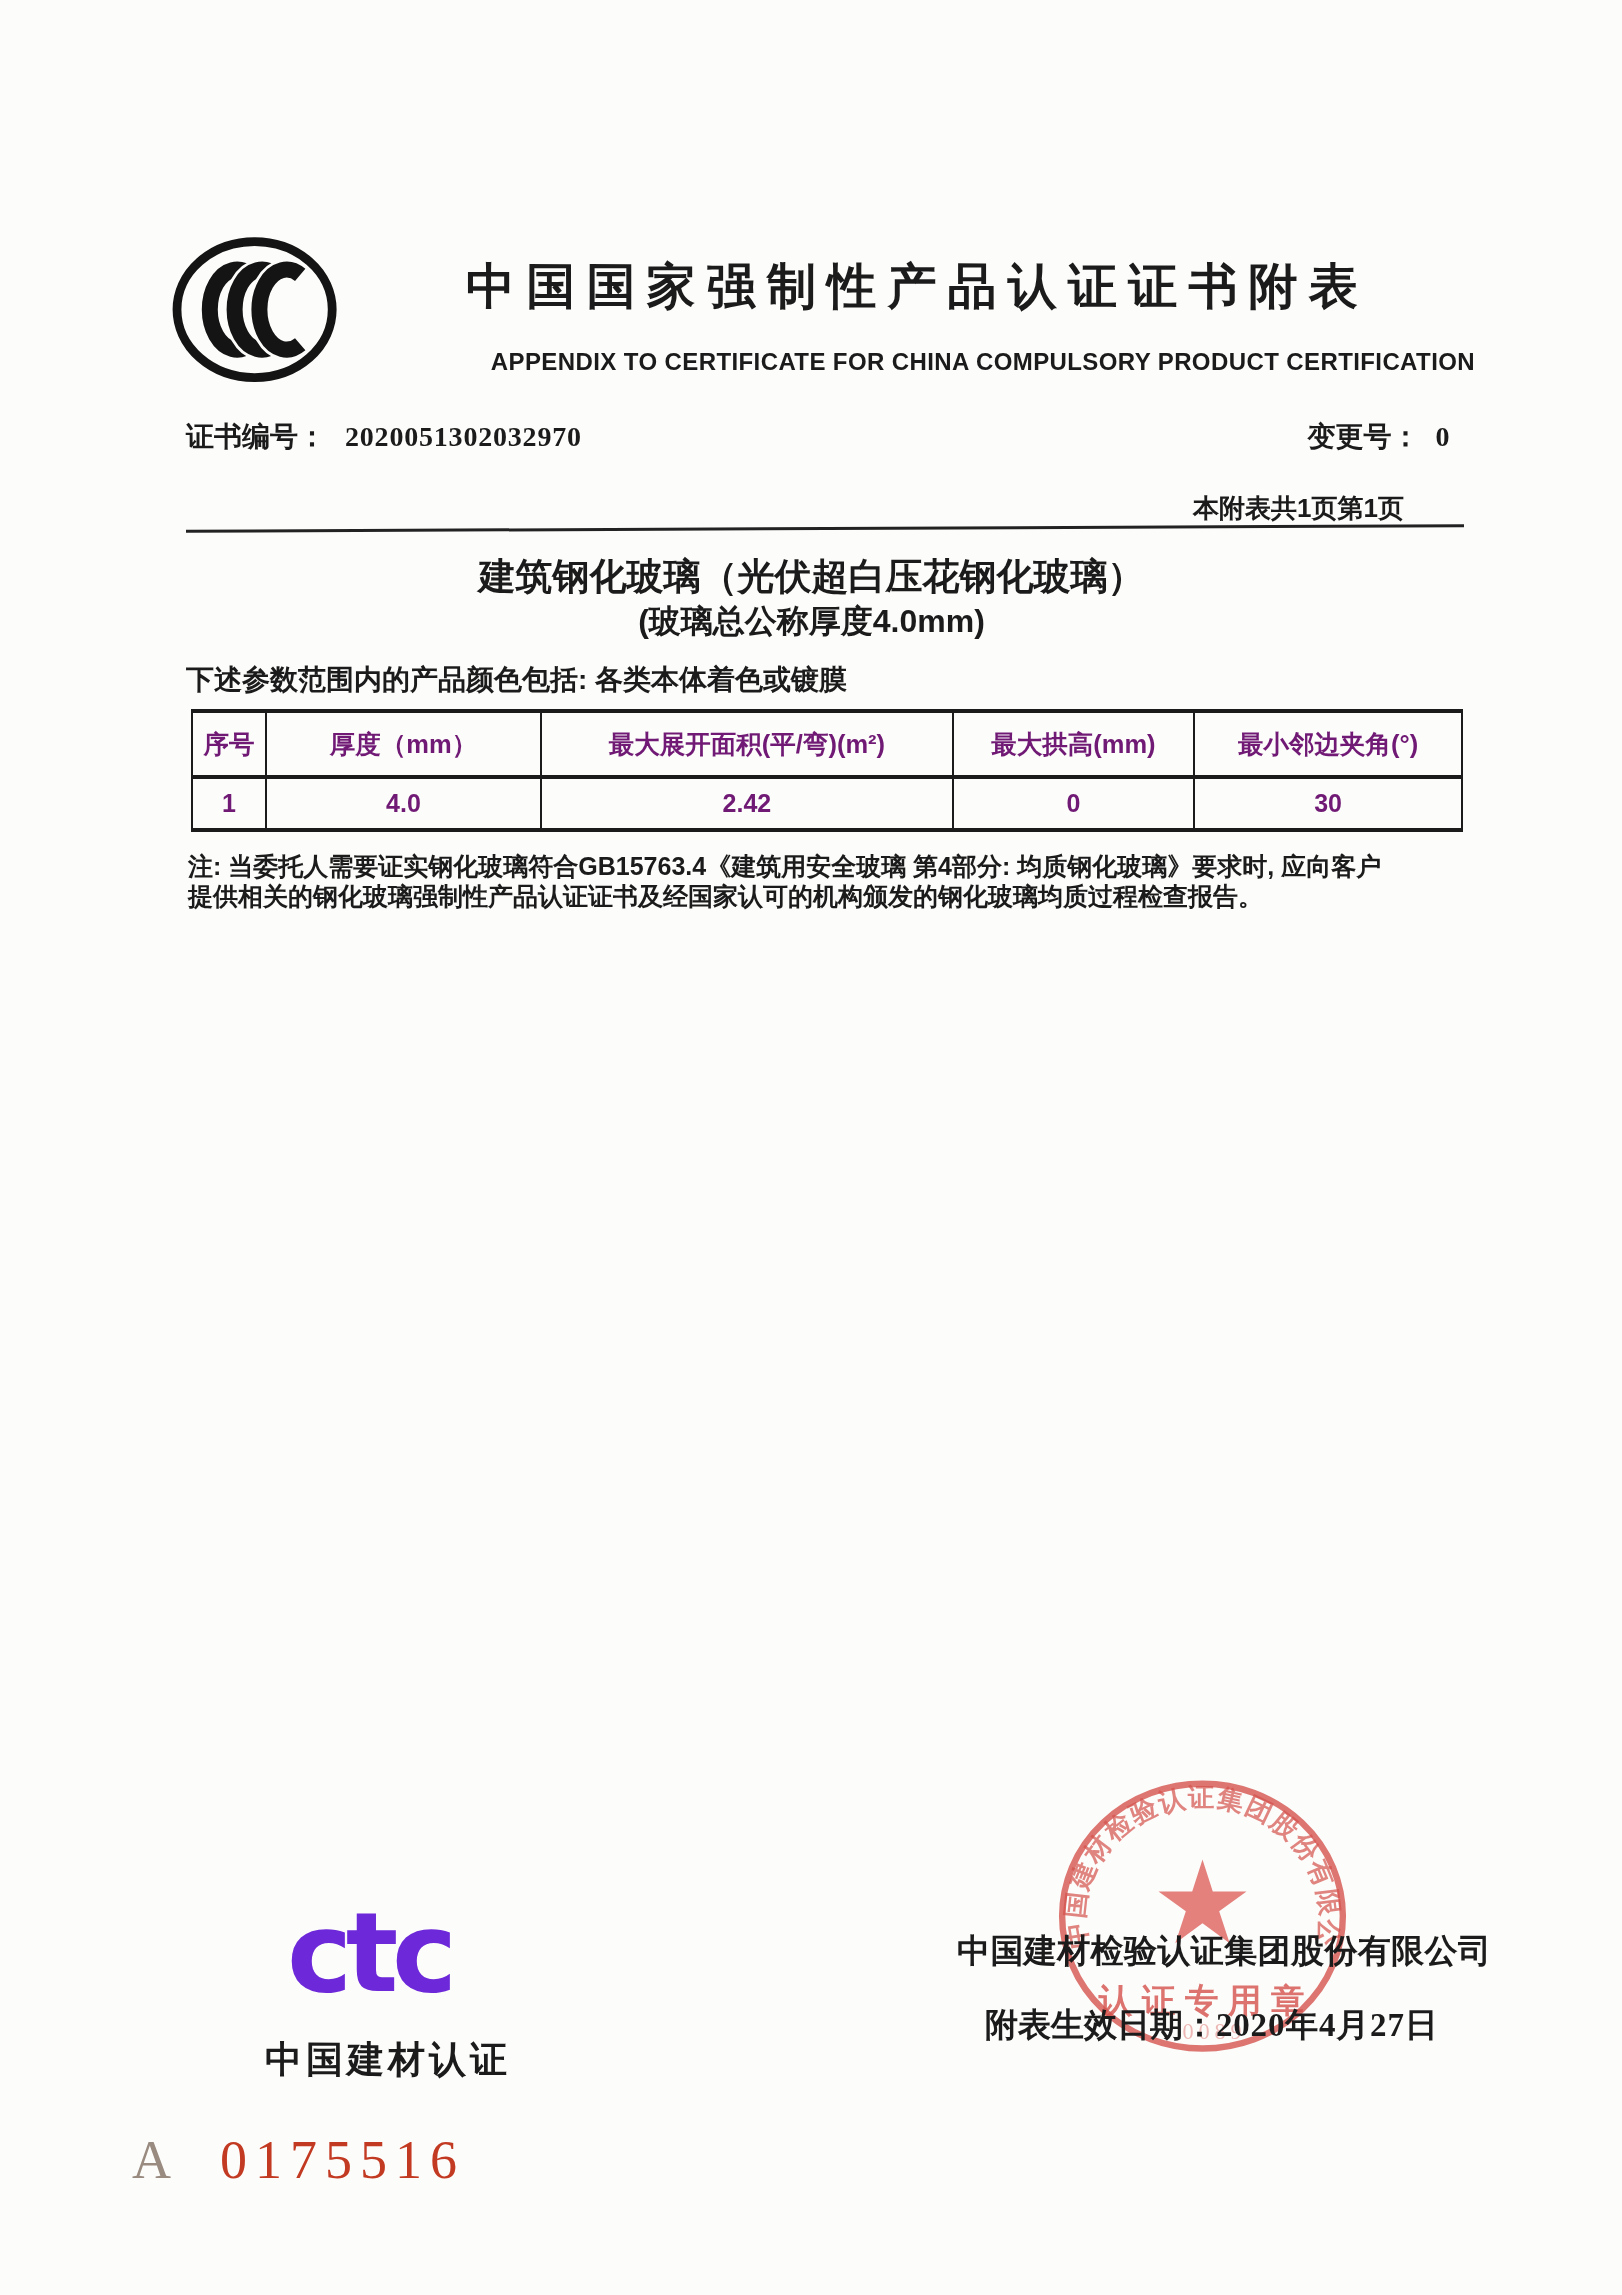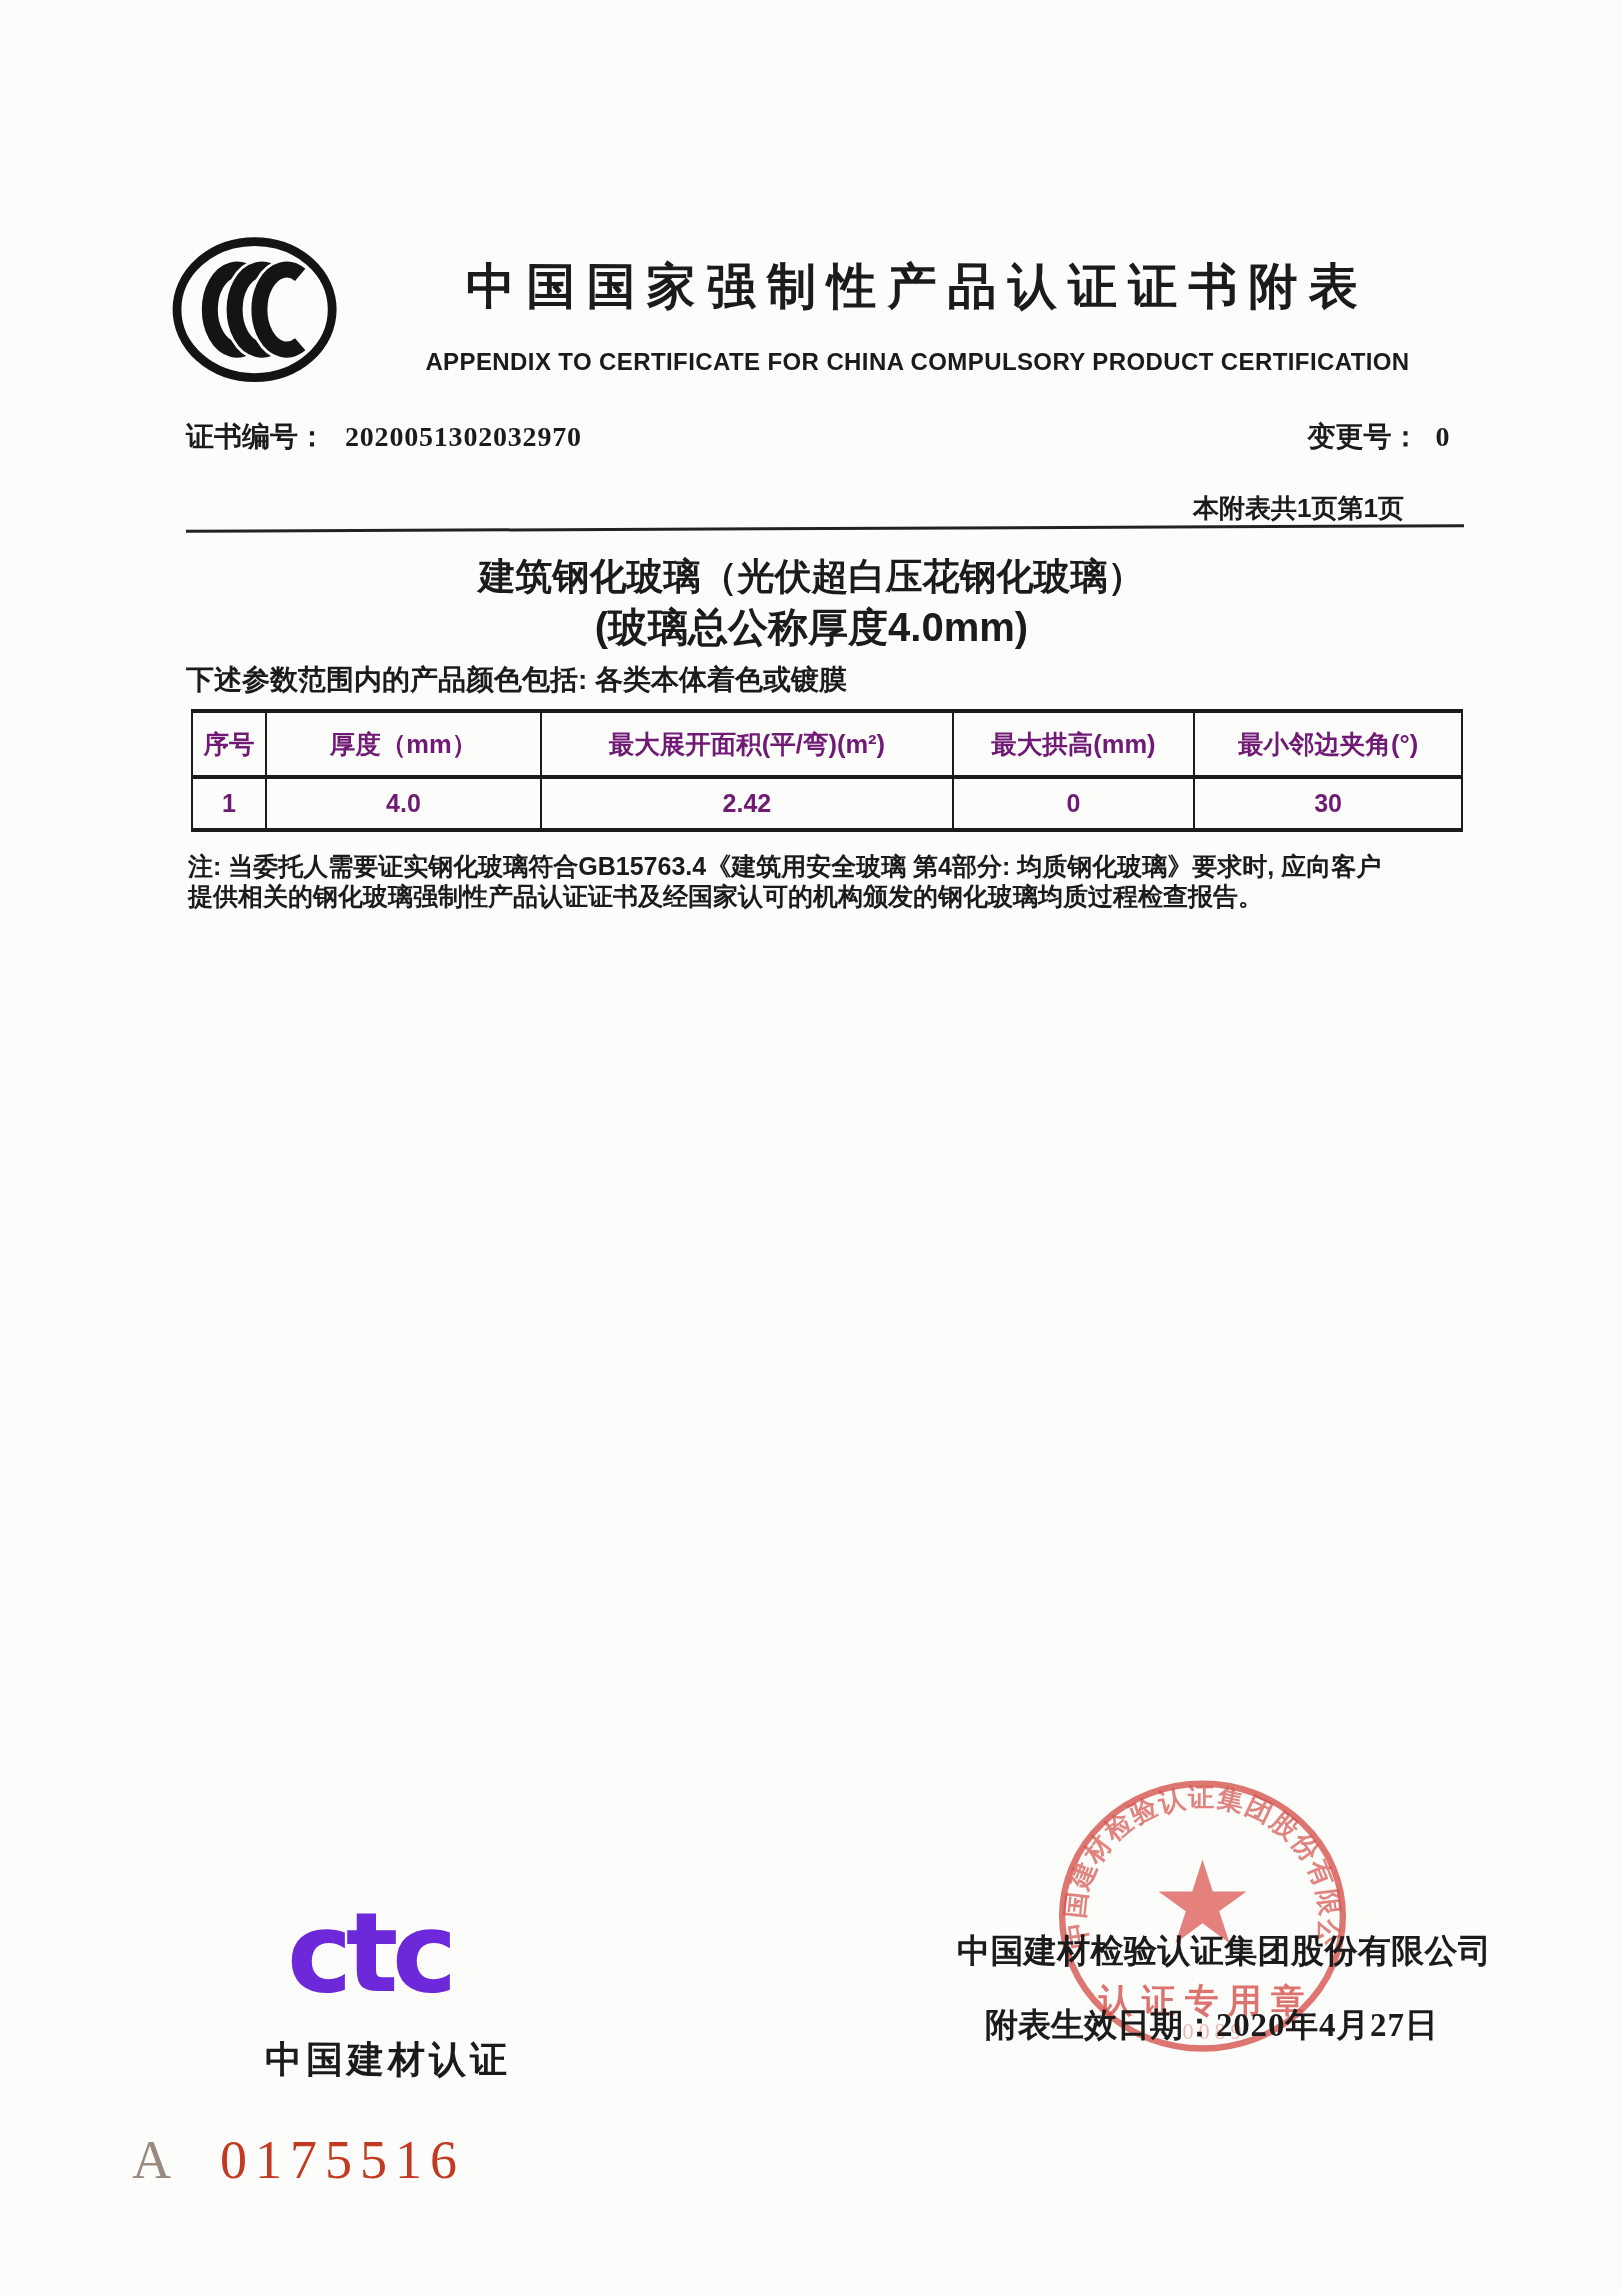--- a/index.html
+++ b/index.html
@@ -22,8 +22,8 @@
     white-space:nowrap;
   }
   .title-en{
-    left:343px;top:348px;width:1149px;
-    text-align:center;font-size:24px;font-weight:700;letter-spacing:0.4px;
+    left:326px;top:348px;width:1149px;
+    text-align:right;font-size:24px;font-weight:700;letter-spacing:0.4px;
     white-space:nowrap;
   }
 

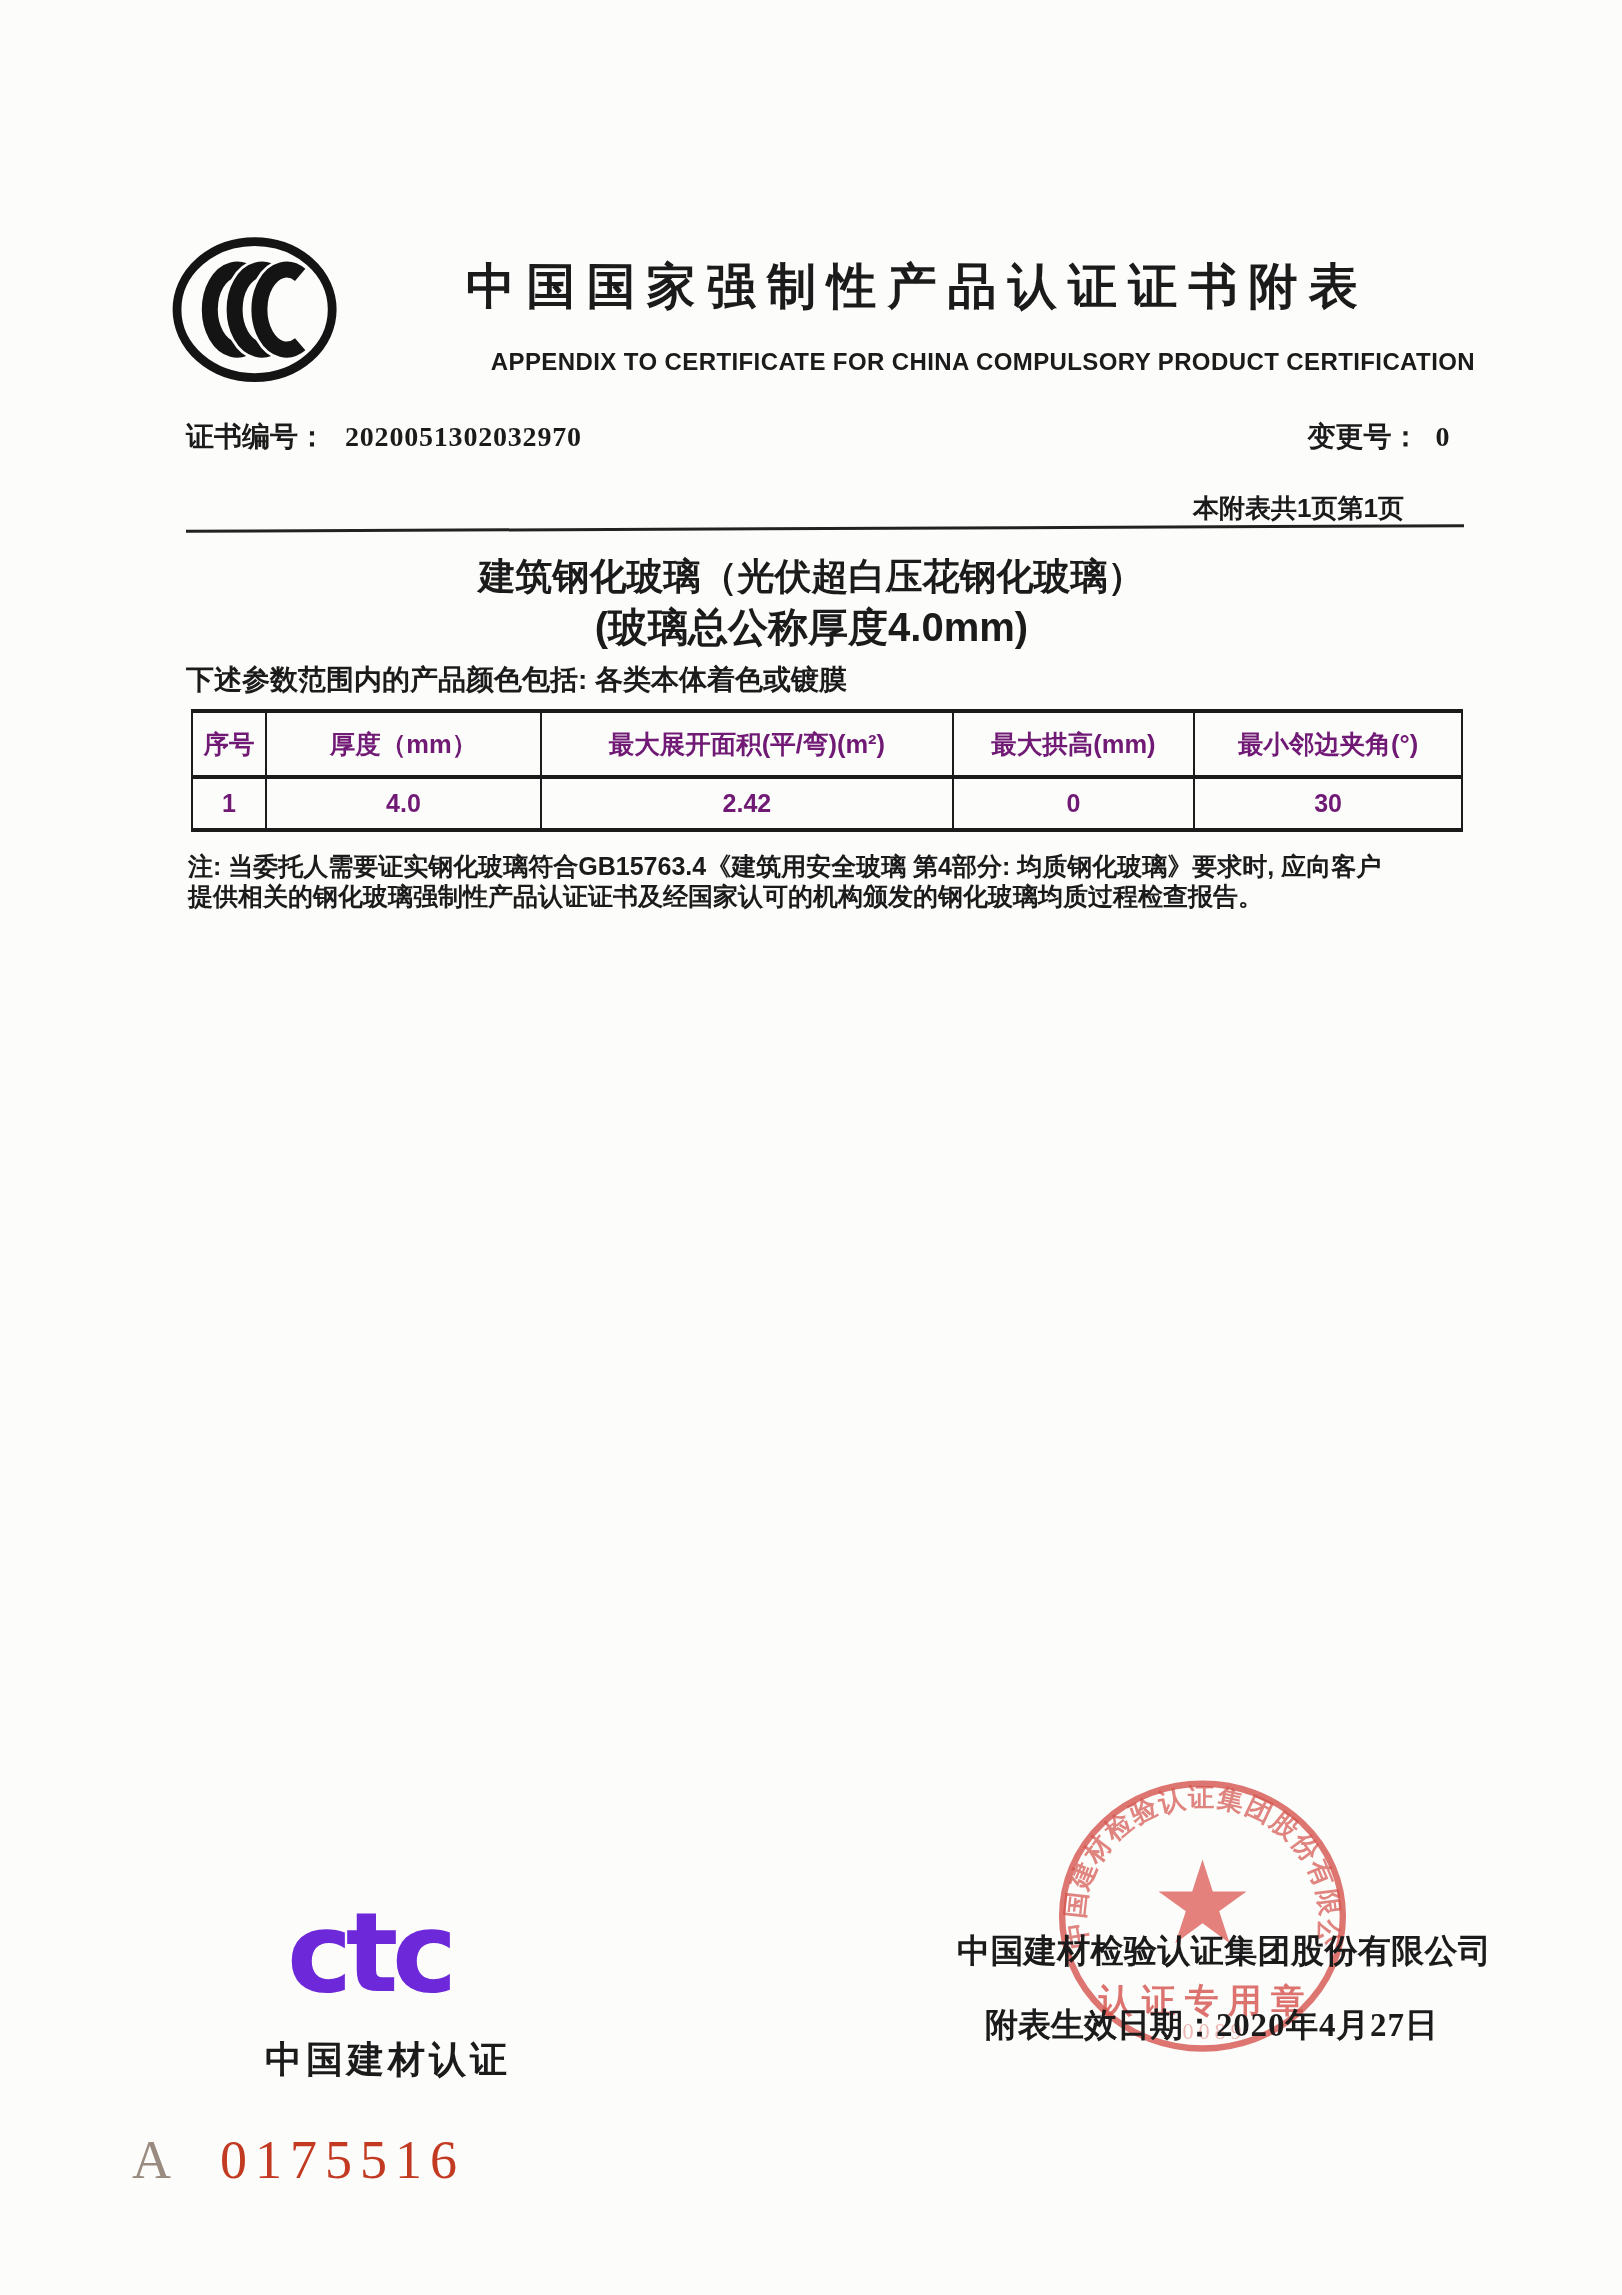--- a/index.html
+++ b/index.html
@@ -47,7 +47,7 @@
 
   
   .product1{left:173px;top:552px;width:1277px;text-align:center;font-size:37px;font-weight:700;white-space:nowrap;}
-  .product2{left:173px;top:600px;width:1277px;text-align:center;font-size:40px;font-weight:700;white-space:nowrap;}
+  .product2{left:173px;top:600px;width:1277px;text-align:center;font-size:32px;font-weight:700;white-space:nowrap;}
   .color-note{left:186px;top:661px;font-size:28px;font-weight:700;white-space:nowrap;}
 
   

